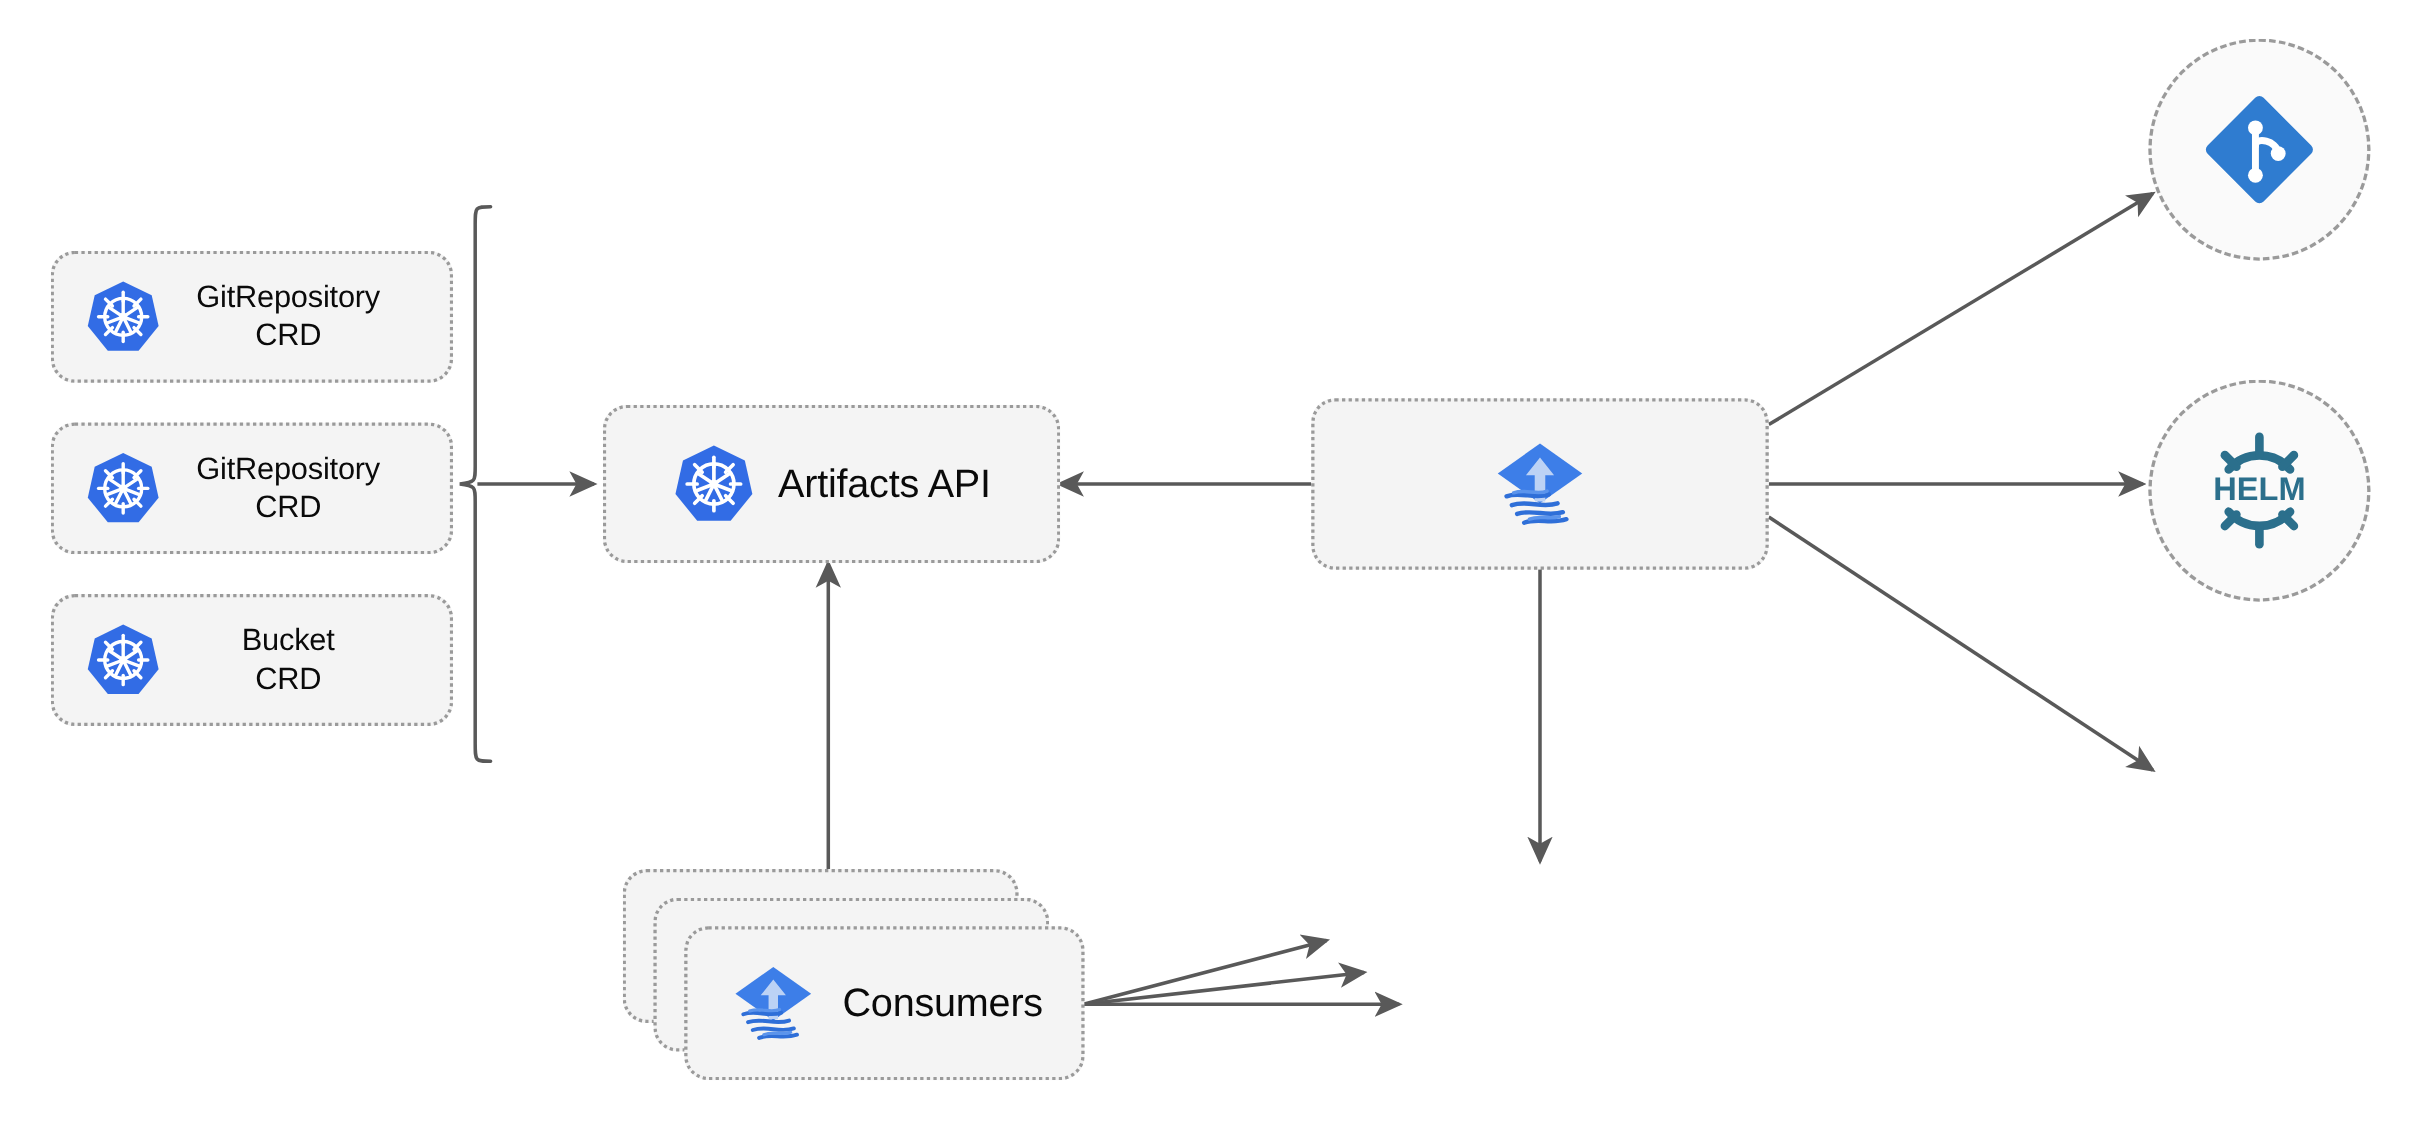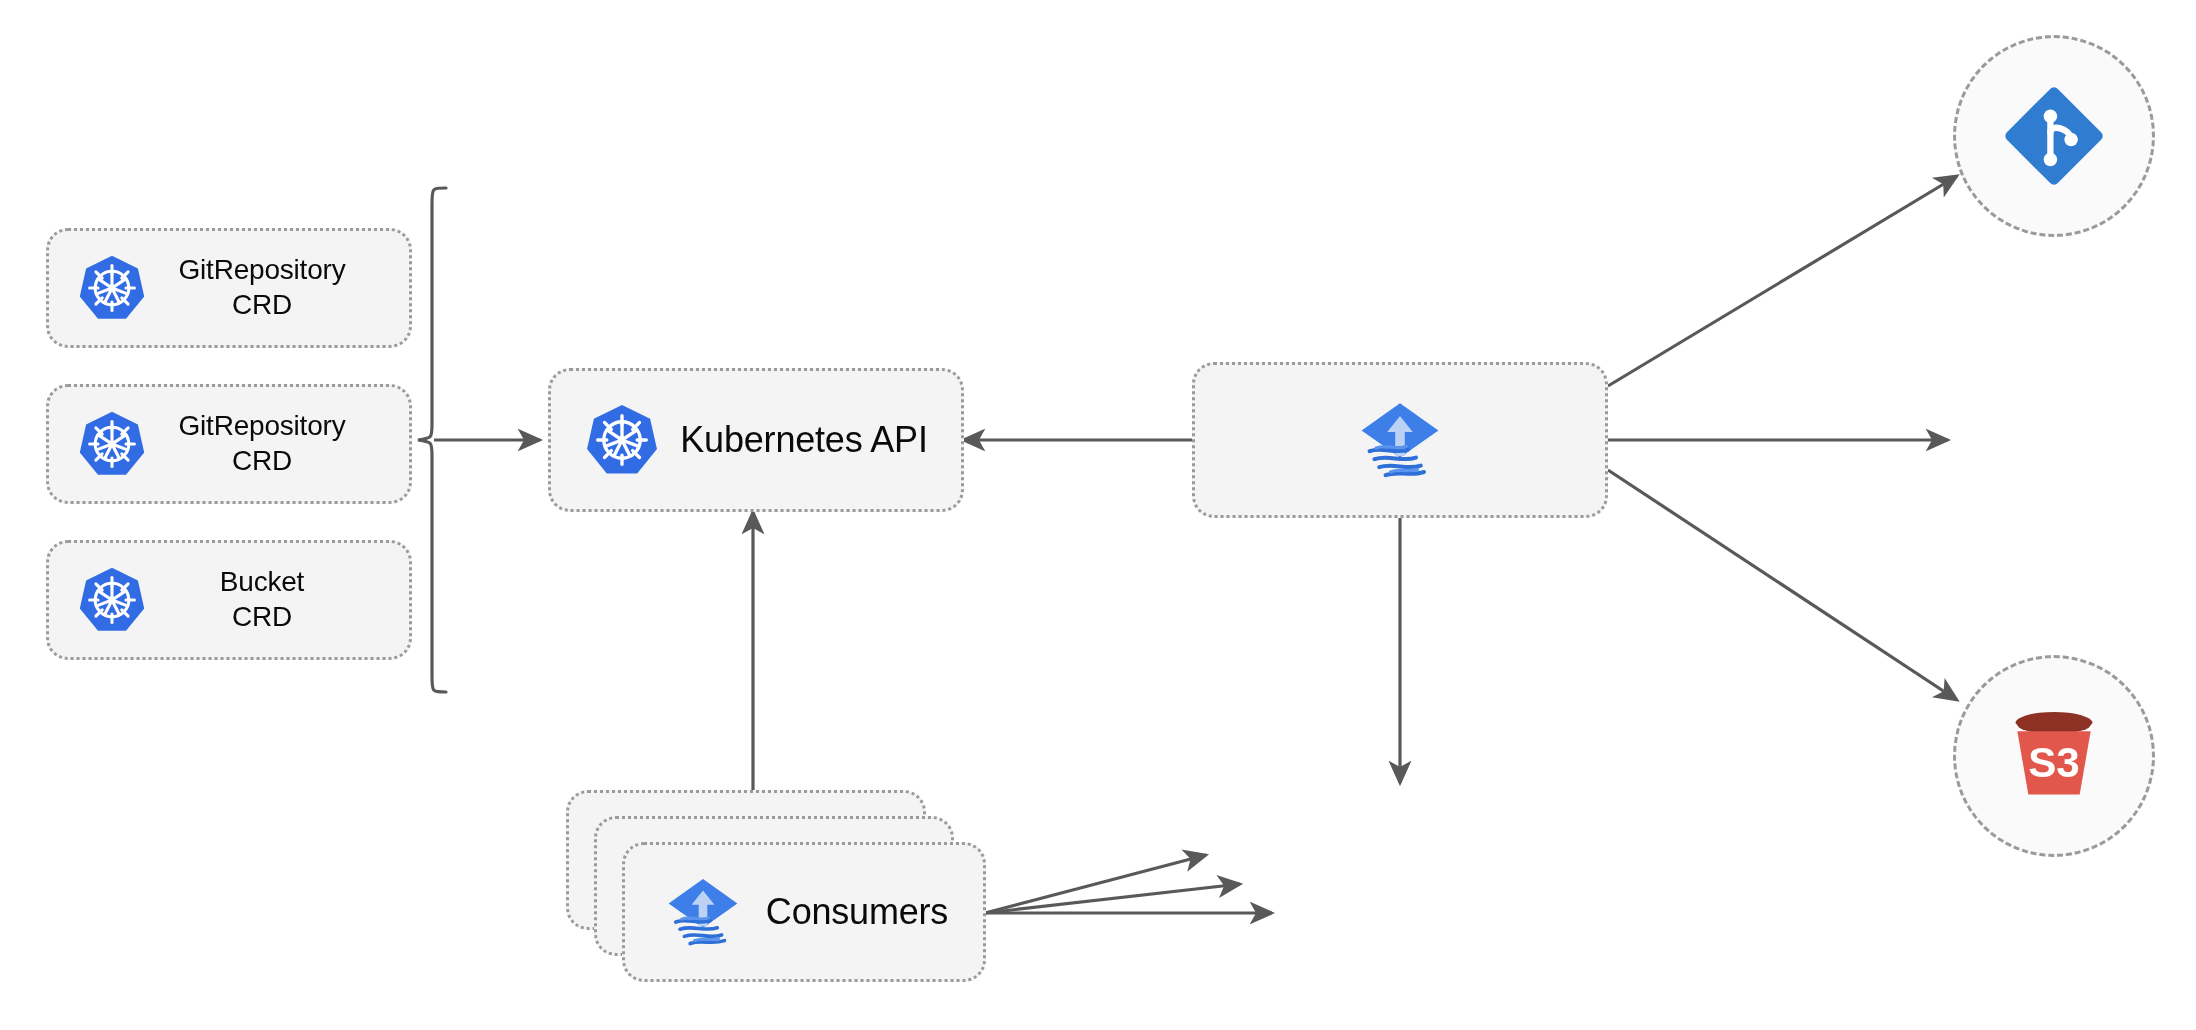--- a/index.html
+++ b/index.html
@@ -245,7 +245,7 @@
           </g>
         </svg>
       </span>
-      <span class="node-label big">Kubernetes API</span>
+      <span class="node-label big">Artifacts API</span>
     </div>
   </div>
 

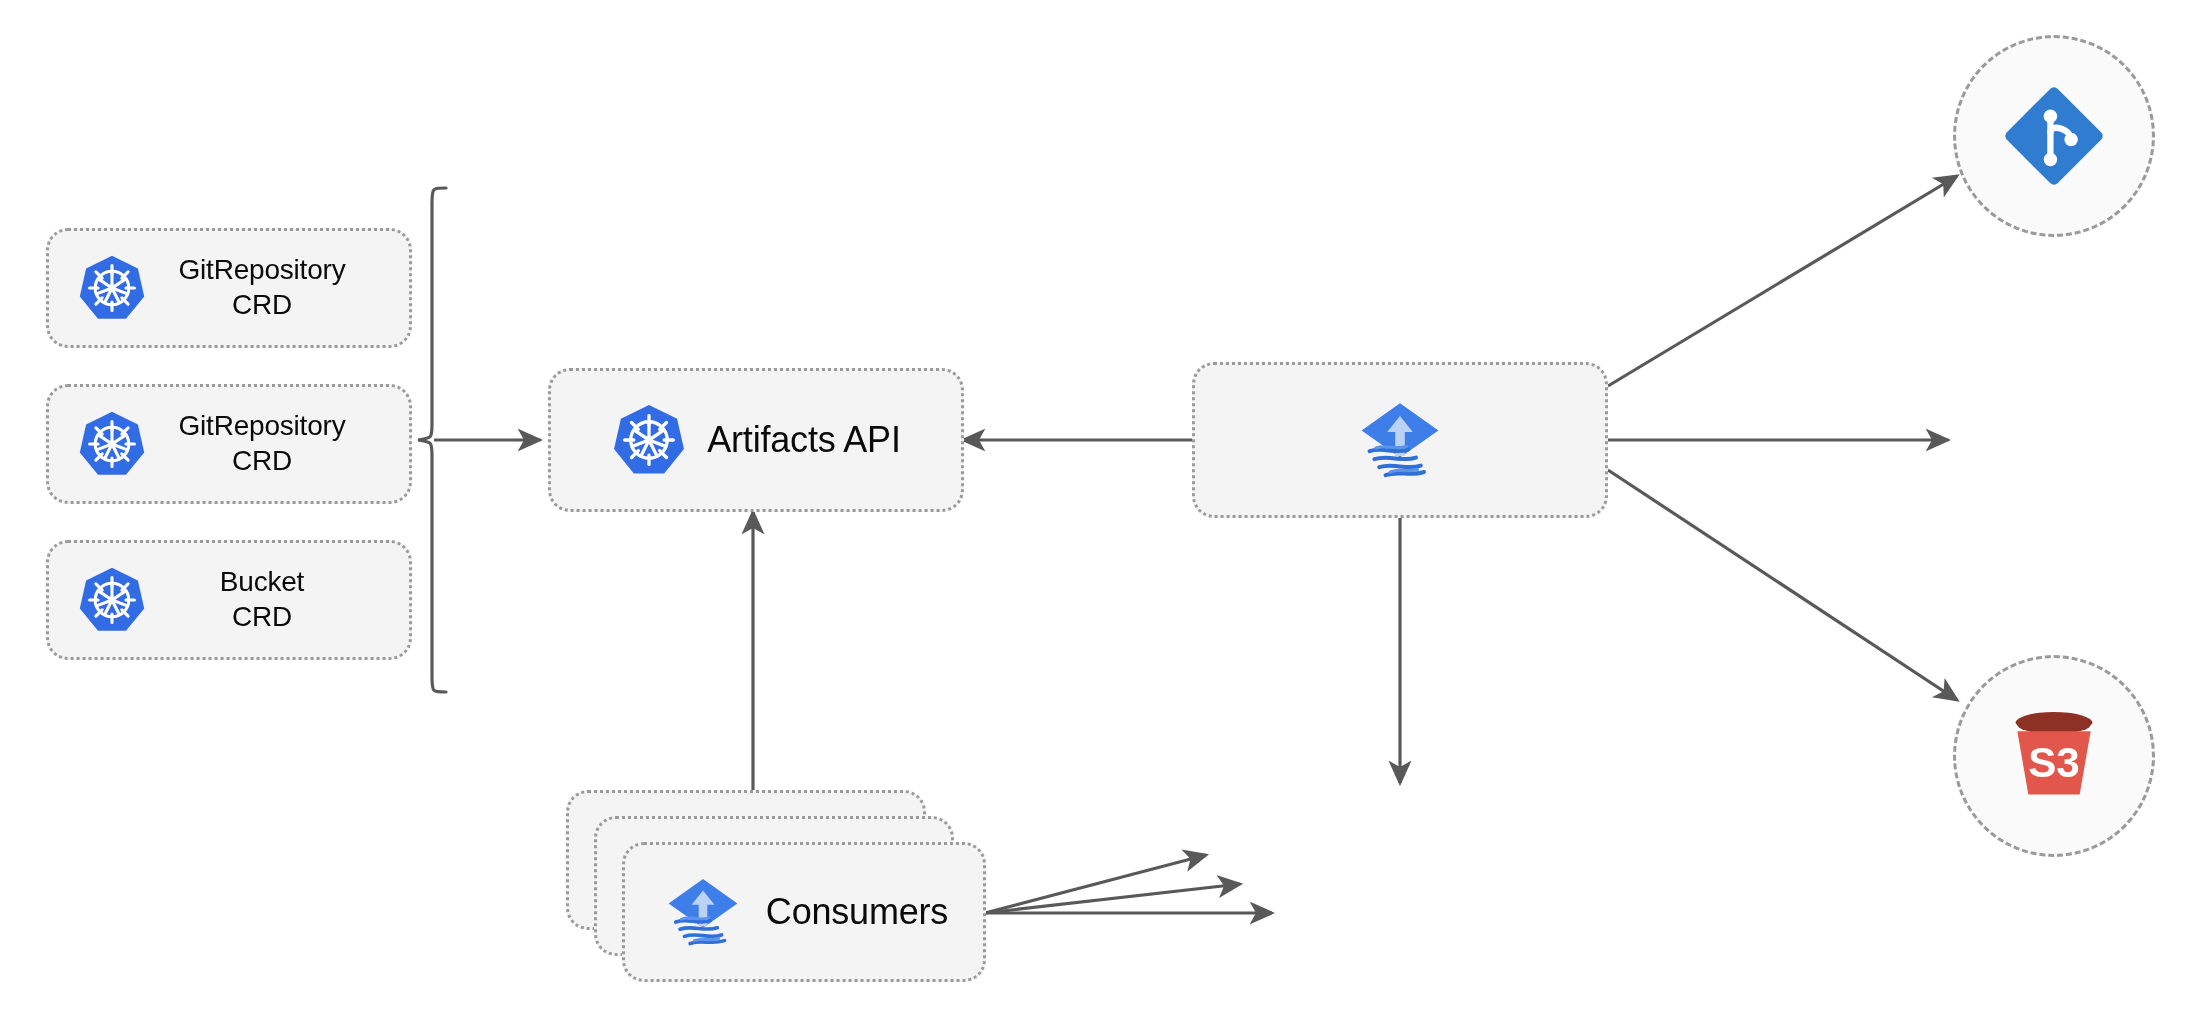--- a/index.html
+++ b/index.html
@@ -312,6 +312,24 @@
     </span>
   </div>
 
+  <div class="ext-circle" style="left:1953px; top:345px; width:202px; height:202px;">
+    <span>
+      <svg class="icon" width="122" height="122" viewBox="0 0 140 140" xmlns="http://www.w3.org/2000/svg">
+        <g stroke="#2b6f8c" stroke-width="9" fill="none" stroke-linecap="round">
+          <path d="M 38 48 A 42 42 0 0 1 102 48"></path>
+          <path d="M 38 92 A 42 42 0 0 0 102 92"></path>
+          <line x1="70" y1="14" x2="70" y2="32"></line>
+          <line x1="70" y1="108" x2="70" y2="126"></line>
+          <line x1="34" y1="33" x2="46" y2="45"></line>
+          <line x1="94" y1="95" x2="106" y2="107"></line>
+          <line x1="106" y1="33" x2="94" y2="45"></line>
+          <line x1="46" y1="95" x2="34" y2="107"></line>
+        </g>
+        <rect x="22" y="54" width="96" height="32" fill="#fafafa"></rect>
+        <text x="70" y="80" text-anchor="middle" font-family="'Liberation Sans', sans-serif" font-size="34" font-weight="bold" fill="#2b6f8c">HELM</text>
+      </svg>
+    </span>
+  </div>
 
   <div class="ext-circle" style="left:1953px; top:655px; width:202px; height:202px;">
     <span>

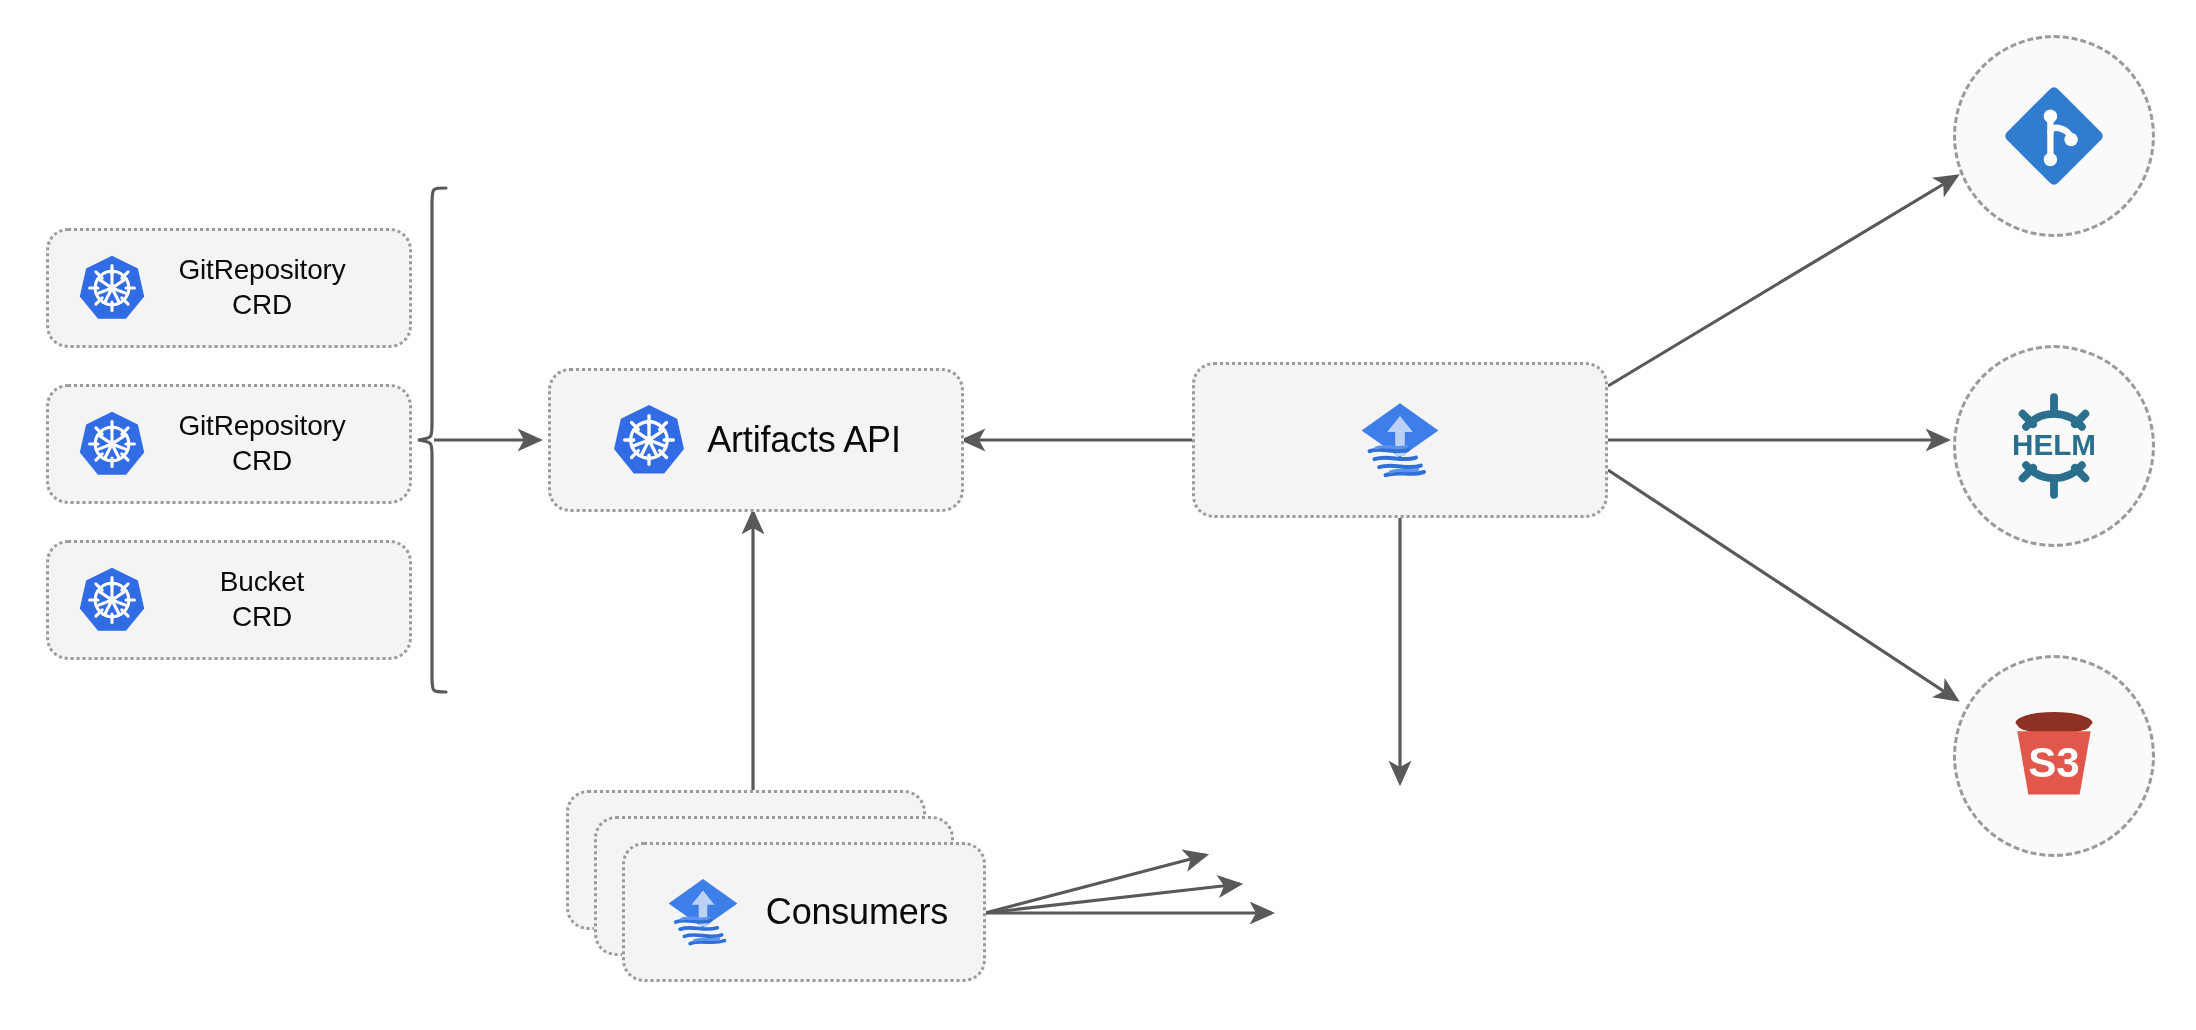--- a/index.html
+++ b/index.html
@@ -331,16 +331,6 @@
     </span>
   </div>
 
-  <div class="ext-circle" style="left:1953px; top:655px; width:202px; height:202px;">
-    <span>
-      <svg class="icon" width="110" height="110" viewBox="0 0 120 120" xmlns="http://www.w3.org/2000/svg">
-        <ellipse cx="60" cy="24" rx="42" ry="12" fill="#8c3123"></ellipse>
-        <path d="M18 24 L 26 34 L 94 34 L 102 24 L 102 30 L 94 40 L 26 40 L 18 30 Z" fill="#ffffff"></path>
-        <path d="M20 33 L 100 33 L 88 102 L 32 102 Z" fill="#e2574c"></path>
-        <text x="60" y="83" text-anchor="middle" font-family="'Liberation Sans', sans-serif" font-size="46" font-weight="bold" fill="#ffffff">S3</text>
-      </svg>
-    </span>
-  </div>
 
 </div>
 

